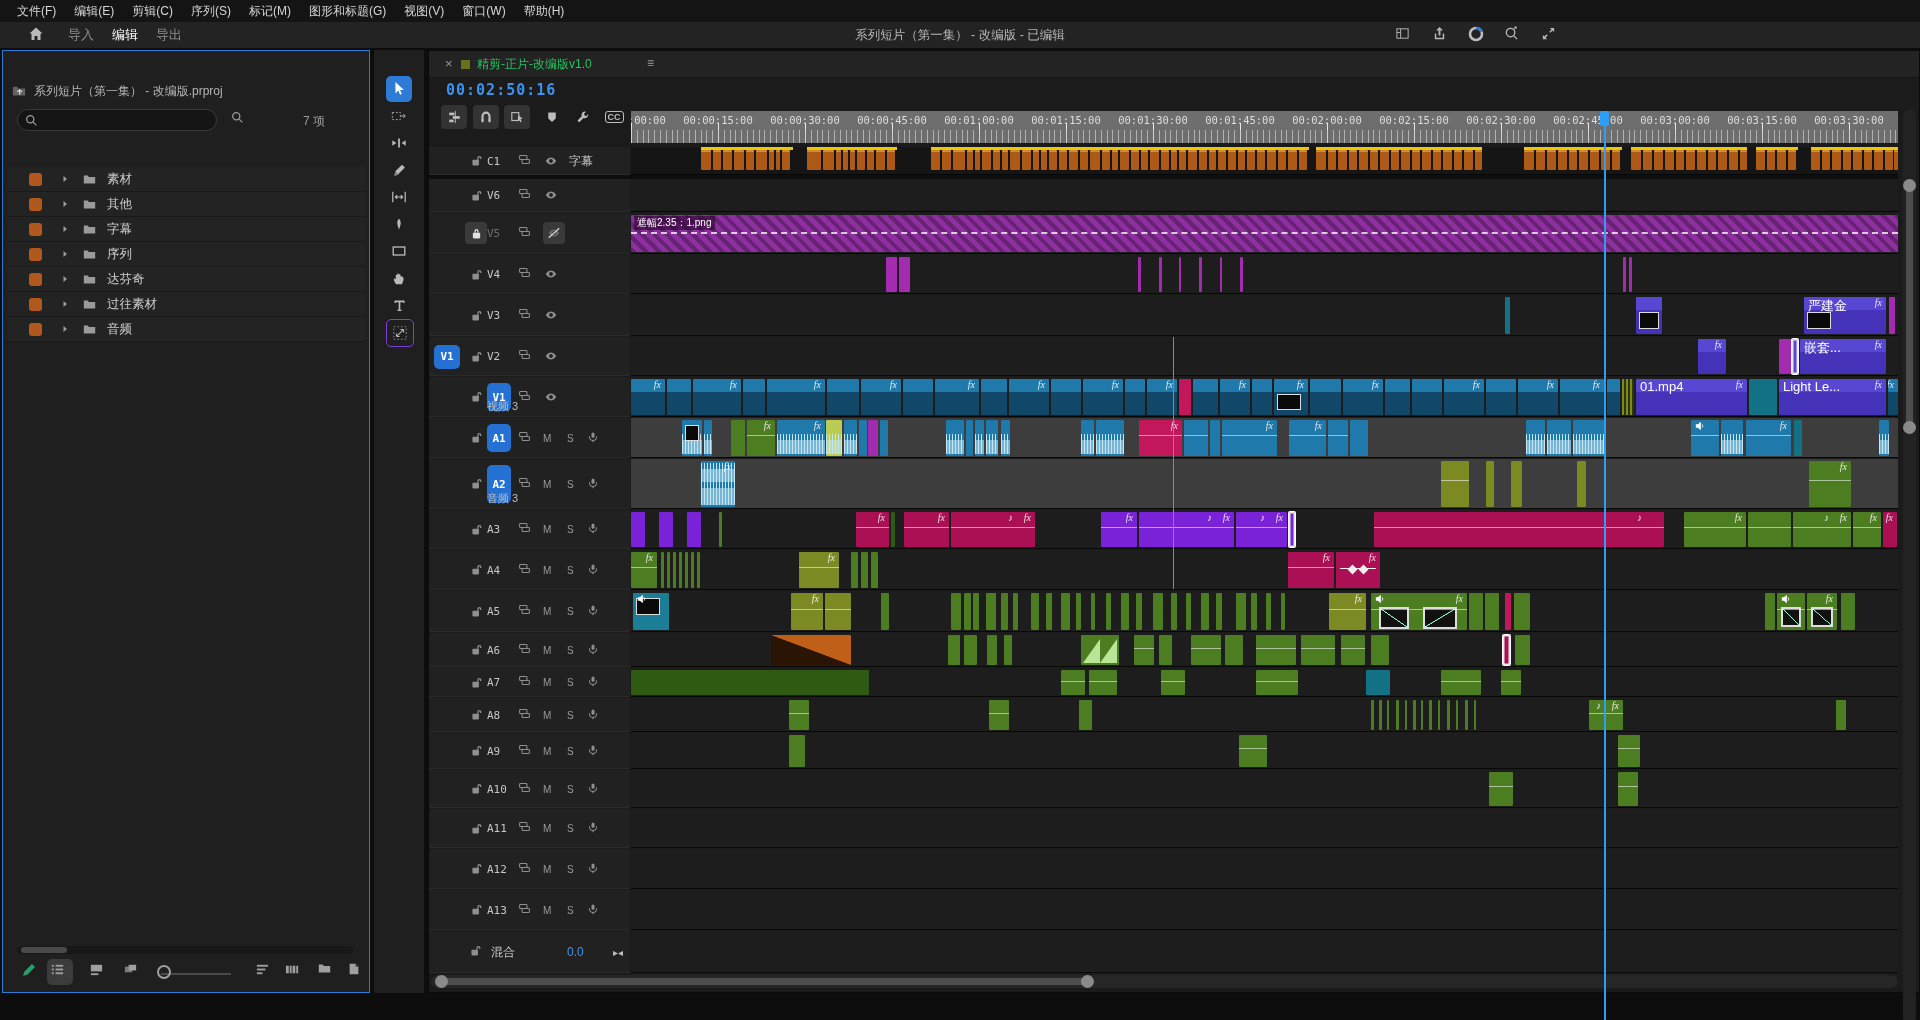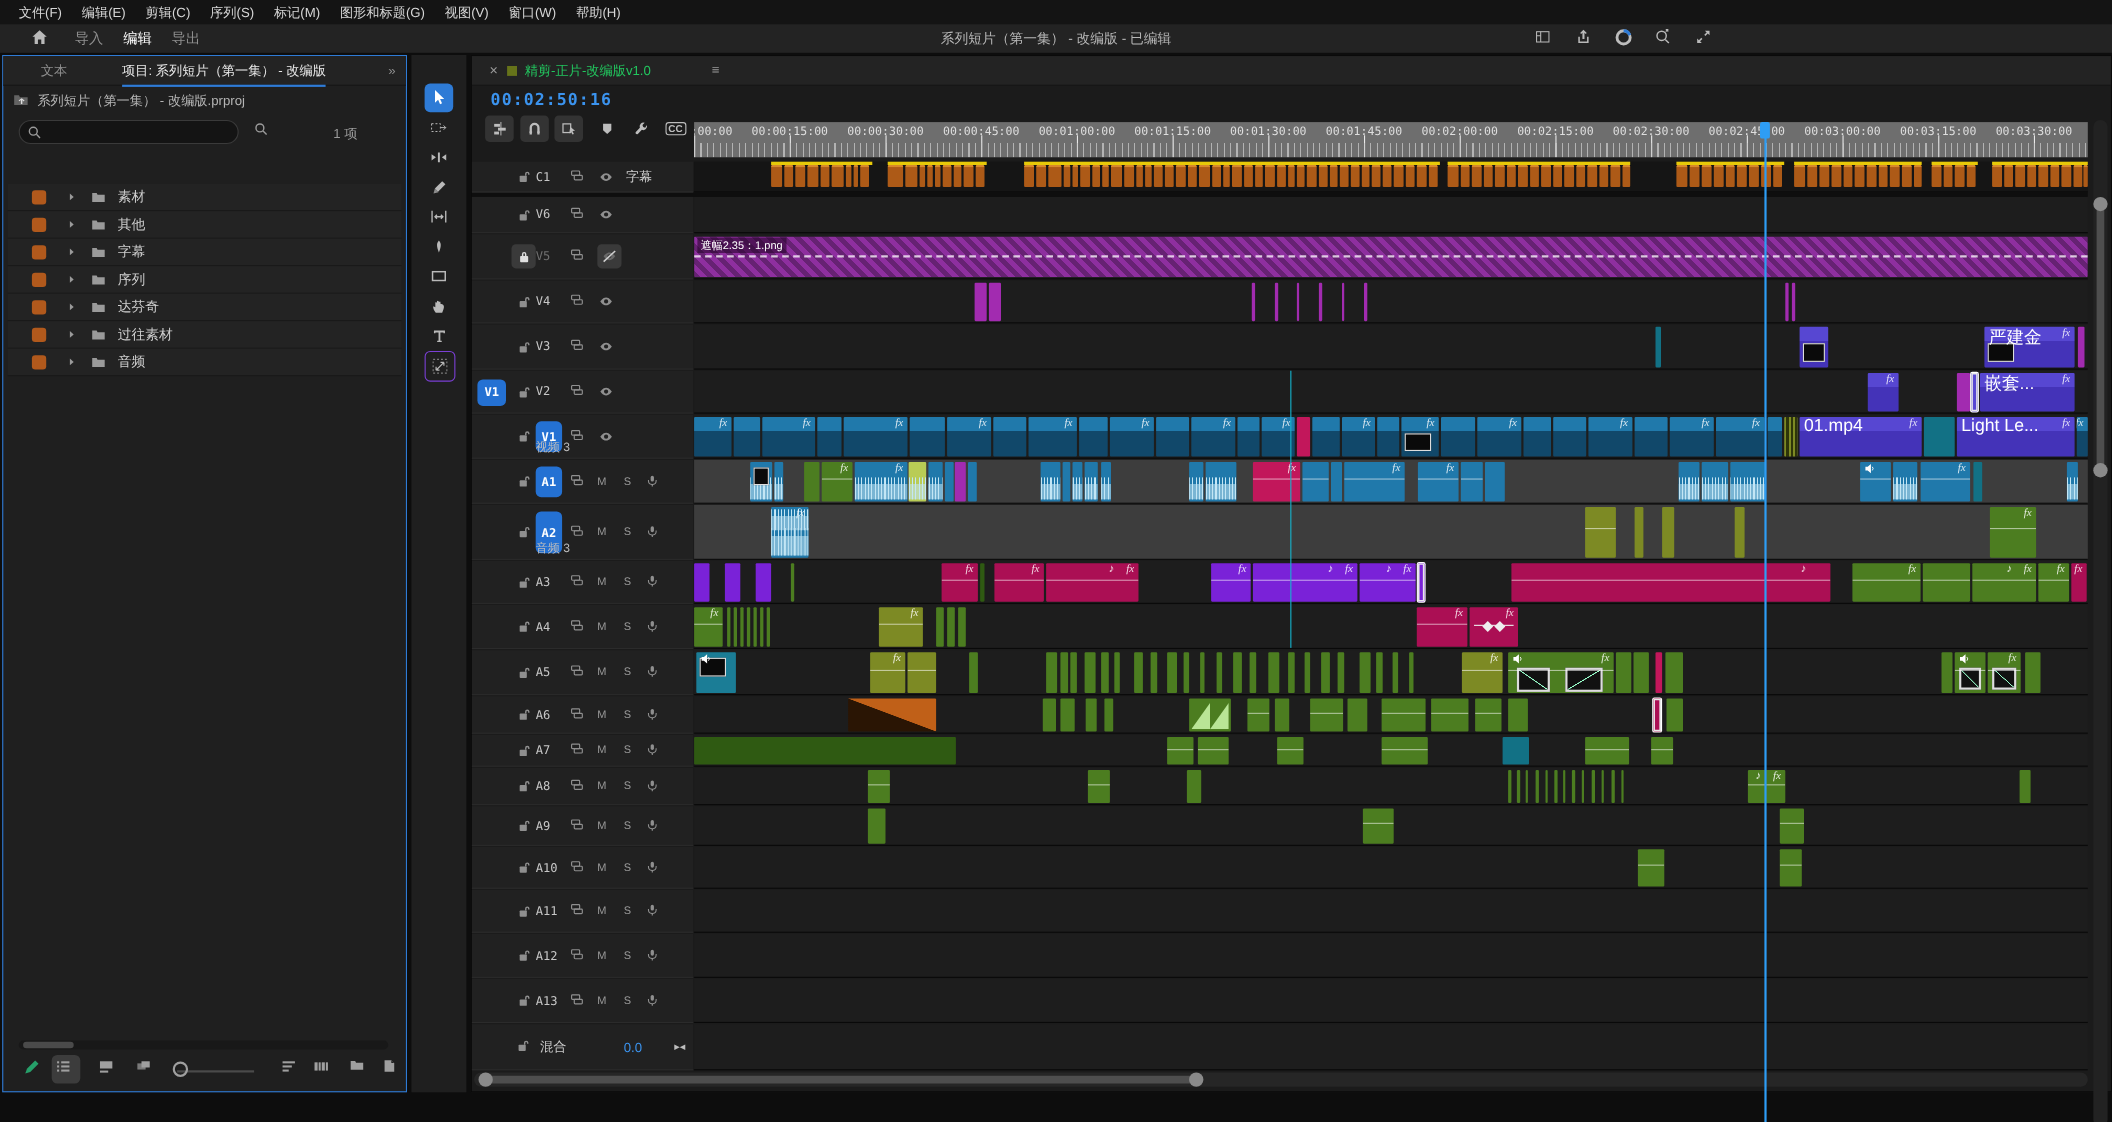--- a/index.html
+++ b/index.html
@@ -130,11 +130,6 @@
 </div>
 
 <div class="abs proj">
-  <div class="ptabs">
-    <span class="ptab" style="left:34px">文本</span>
-    <span class="ptab active" style="left:108px">项目: 系列短片（第一集） - 改编版</span>
-    <span class="ptab" style="left:350px">»</span>
-  </div>
   <div class="crumb">
     <span style="width:16px;height:14px;color:#9a9a9a" id="crumbicon">
         <svg viewBox="0 0 16 16" width="16" height="14" fill="currentColor">

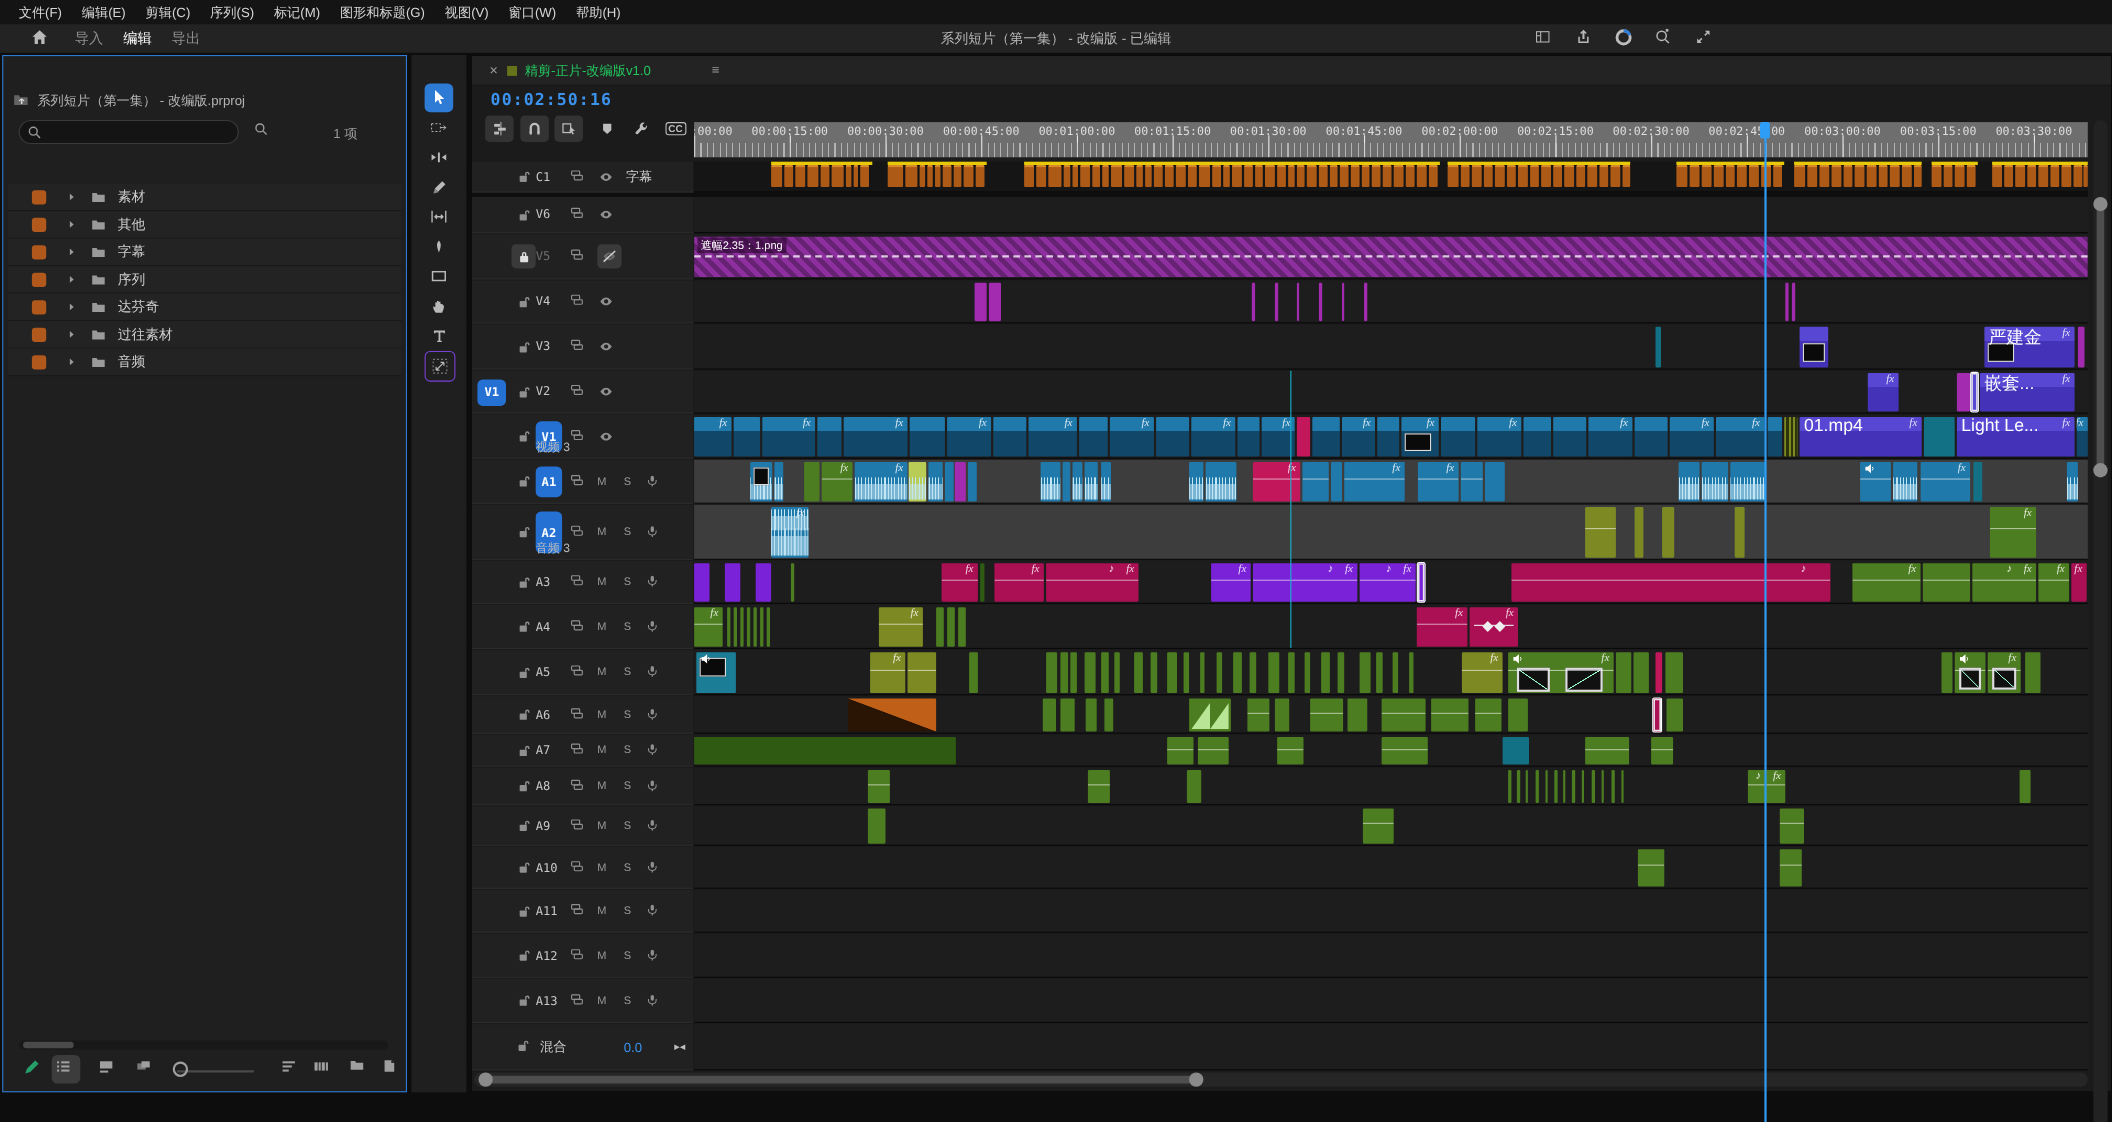--- a/index.html
+++ b/index.html
@@ -154,7 +154,7 @@
         <line x1="10" y1="10" x2="14" y2="14"></line>
       </svg>
     </span>
-  <span class="pcount" style="left:300px">1 项</span>
+  <span class="pcount" style="left:300px">7 项</span>
   <div id="binlist">
       <div class="bin-row" style="top: 116px;">
         <div class="bin-swatch"></div>

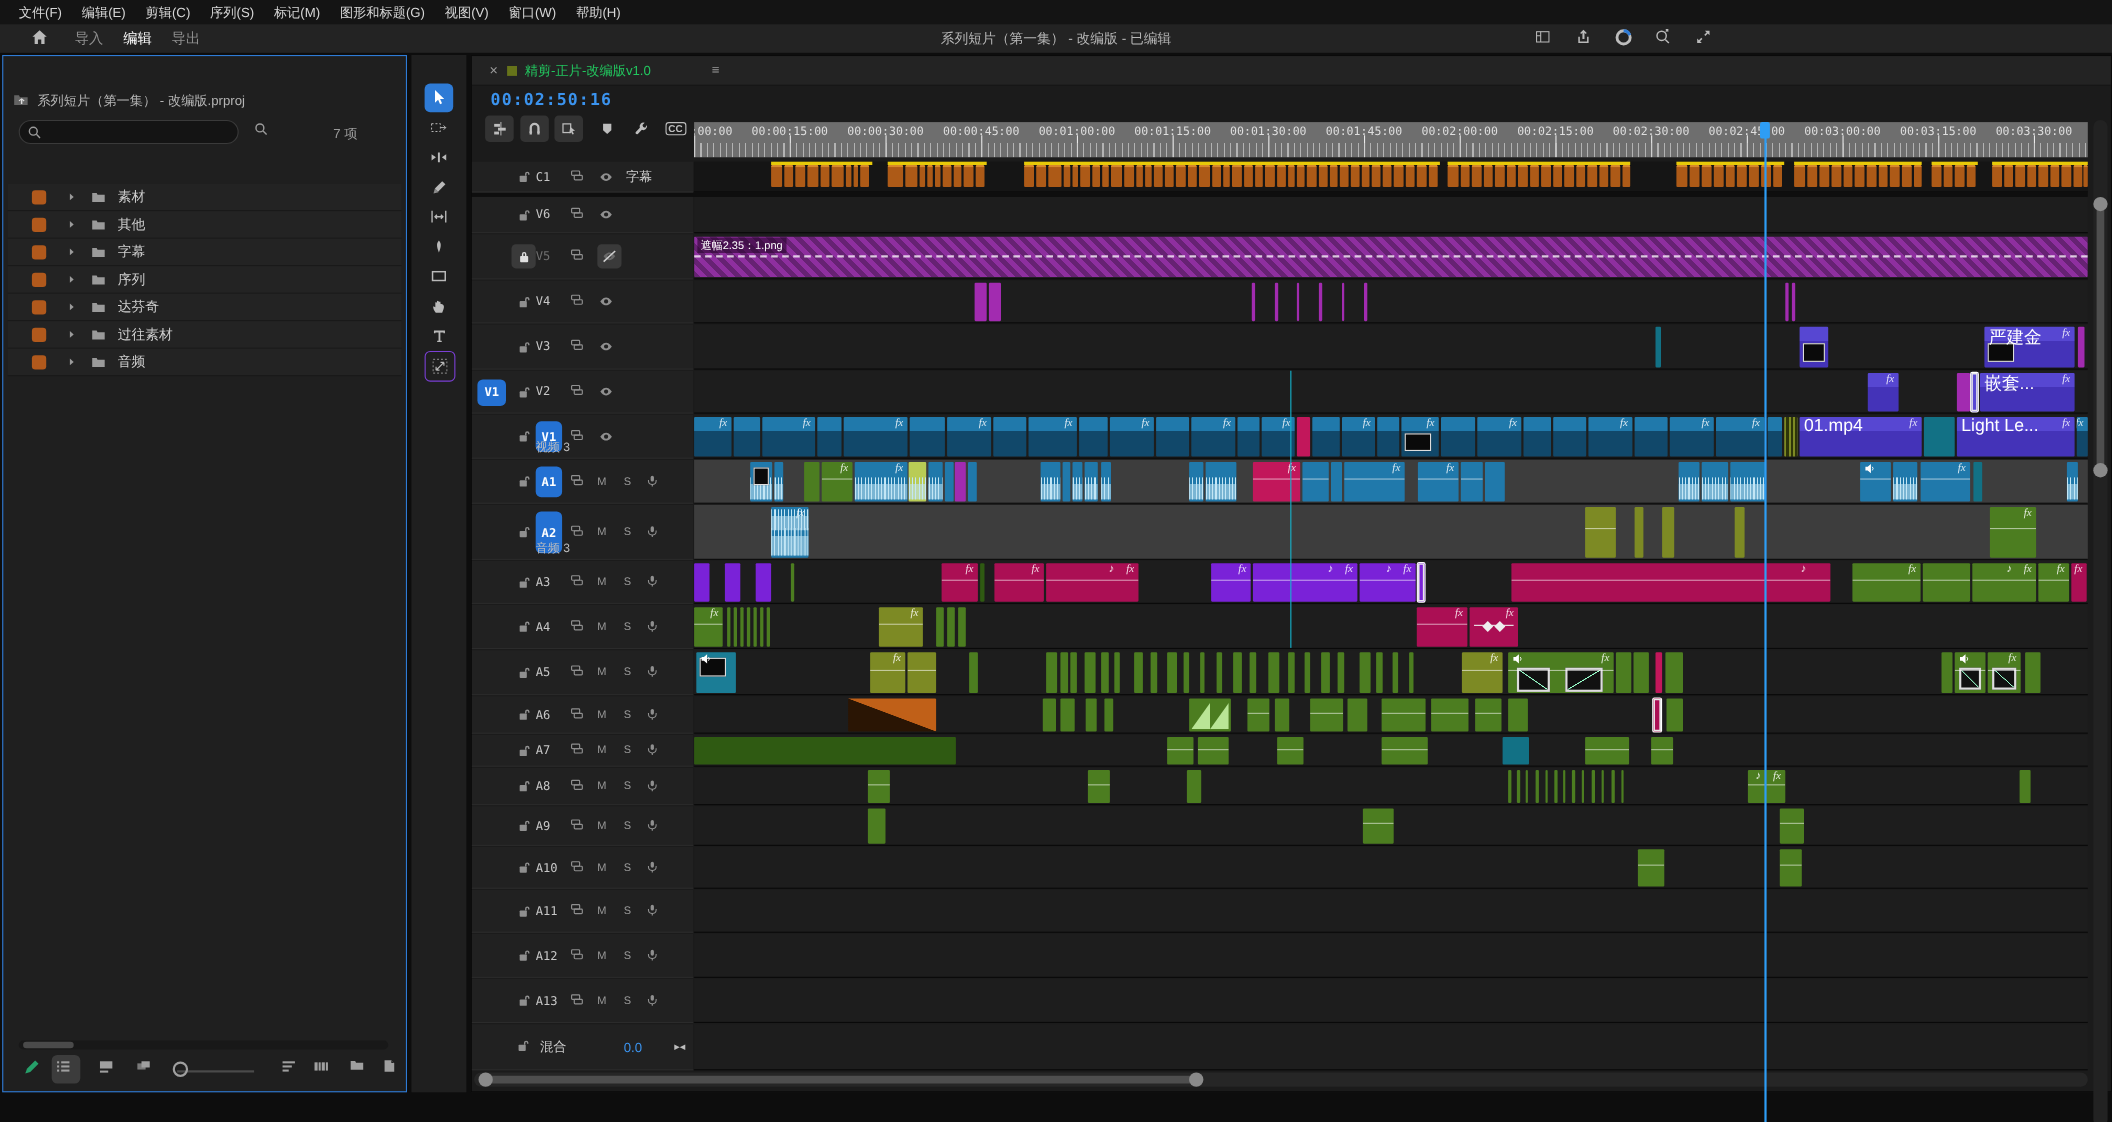--- a/index.html
+++ b/index.html
@@ -62,7 +62,7 @@
   .clip{position:absolute;top:2px;border-radius:1px;box-sizing:border-box;overflow:hidden;}
   .clip .fx{position:absolute;right:4px;top:0;font-size:10px;font-style:italic;color:rgba(255,255,255,.85);font-family:"Liberation Serif",serif;}
   .clip .nt{position:absolute;right:22px;top:0;font-size:10px;color:rgba(255,255,255,.9);}
-  .clip .lbl{position:absolute;left:4px;top:0;font-size:16px;color:#fff;white-space:nowrap;}
+  .clip .lbl{position:absolute;left:4px;top:0;font-size:13px;color:#fff;white-space:nowrap;}
   .clip.sel{box-shadow:0 0 0 1.5px #e8e8e8 inset, 0 0 0 1px #fff;}
   .wavebars{position:absolute;left:0;bottom:2px;width:100%;height:55%;
      background:repeating-linear-gradient(90deg,#c3e6f5 0 1px,transparent 1px 3px),

